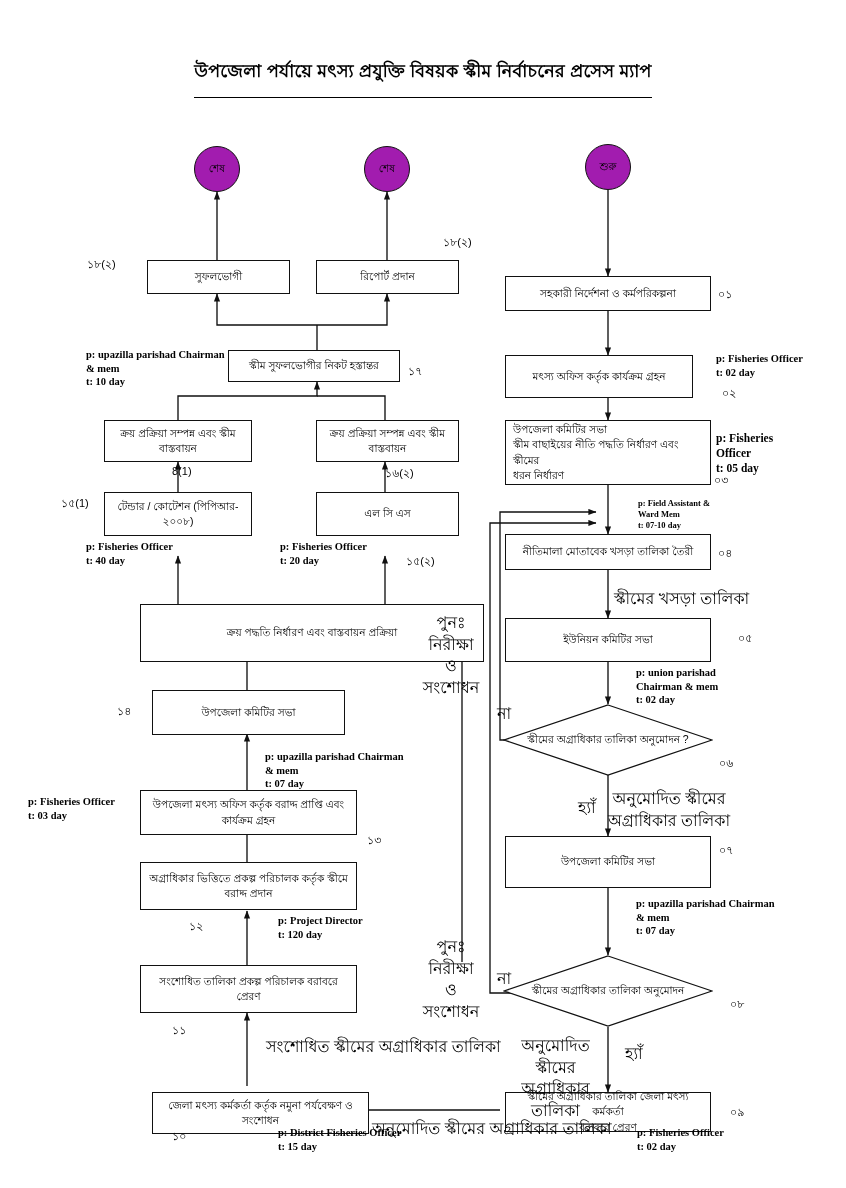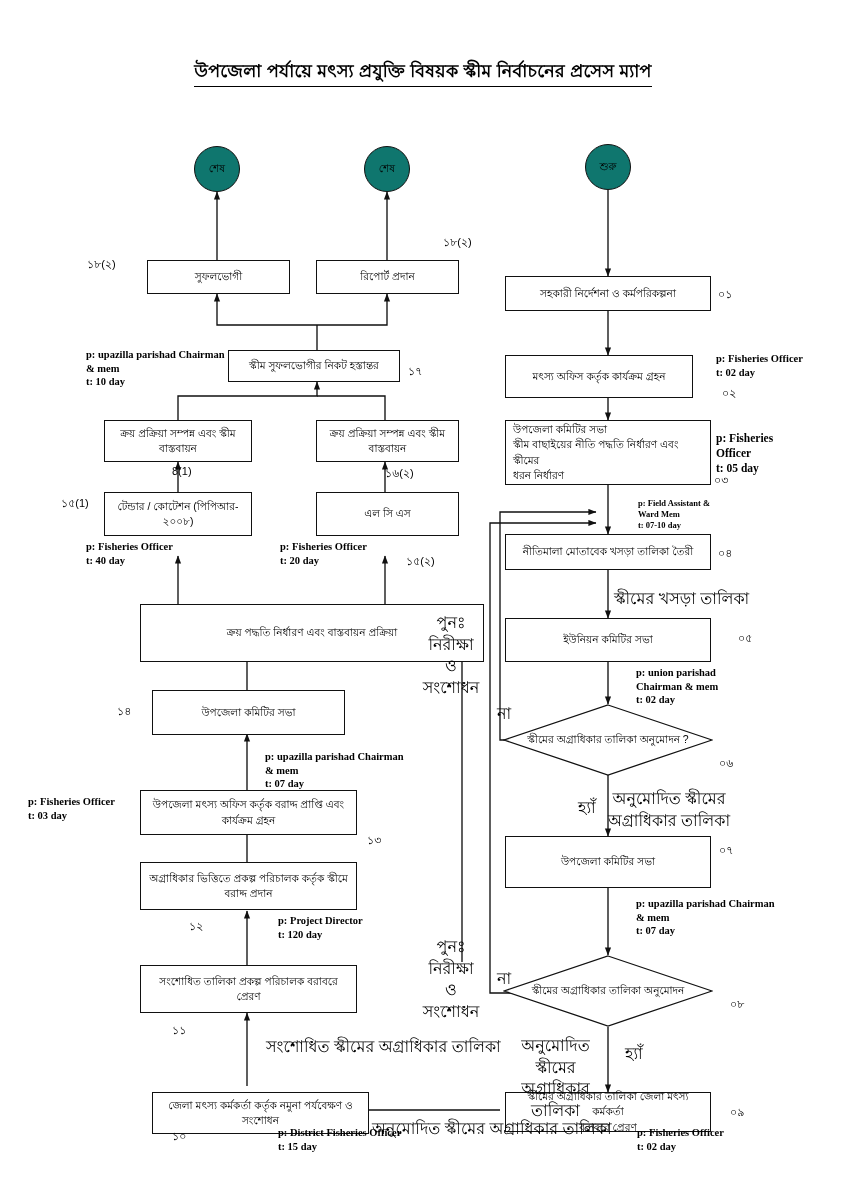--- a/index.html
+++ b/index.html
@@ -29,7 +29,7 @@
   }
   .title span.u{
     border-bottom:1.6px solid #000;
-    padding-bottom:5px;
+    padding-bottom:16px;
   }
 
   

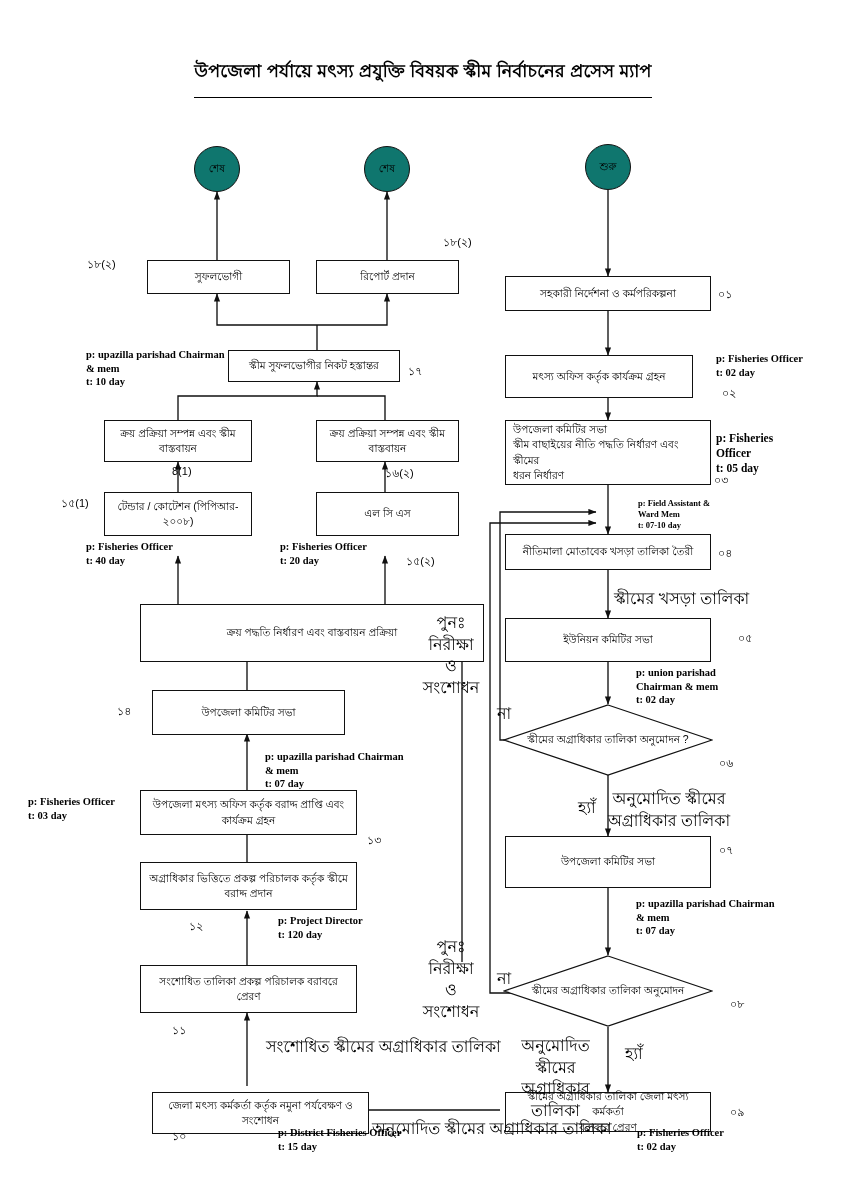--- a/index.html
+++ b/index.html
@@ -58,7 +58,7 @@
     box-sizing:border-box;
     border:1.3px solid #111;
     border-radius:50%;
-    background:#0f766e;
+    background:#a21caf;
     display:flex;
     align-items:center;
     justify-content:center;

